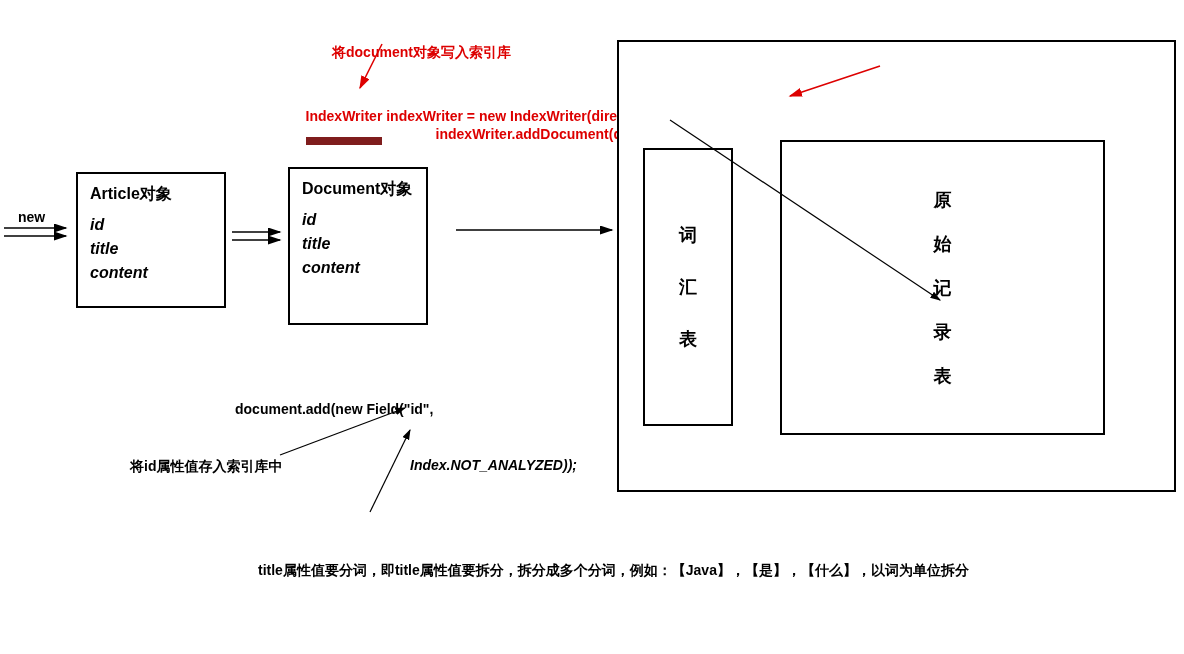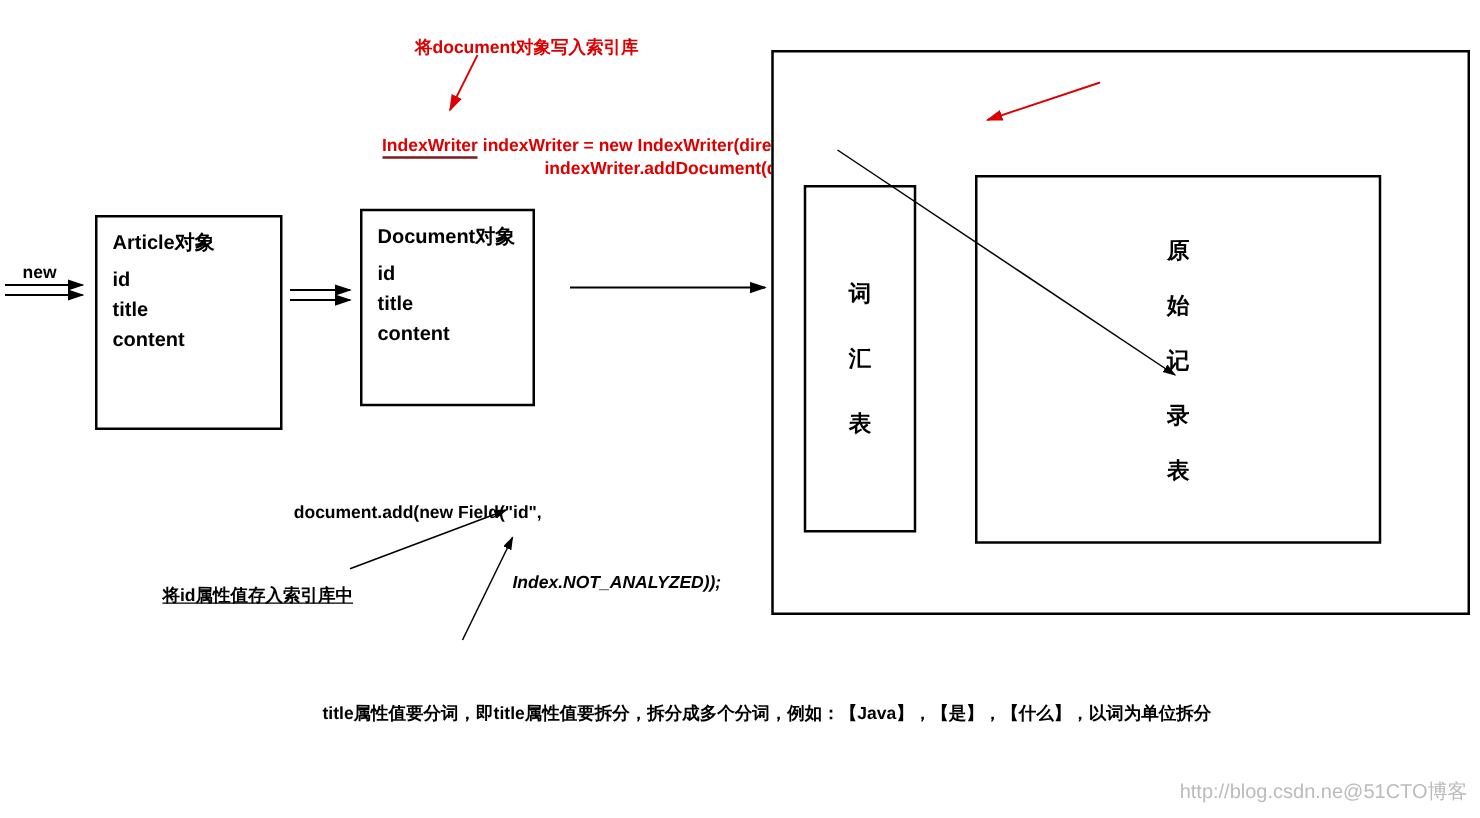--- a/index.html
+++ b/index.html
@@ -87,7 +87,7 @@
 
 <div class="canvas">
 
-  <div class="code-red" style="left:290px;top:29px;margin-left:42px;">将document对象写入索引库</div>
+  <div class="code-red" style="left:290px;top:44px;margin-left:42px;">将document对象写入索引库</div>
 
 
   <div class="code-red" style="left:882px;top:50px;line-height:1.3;">

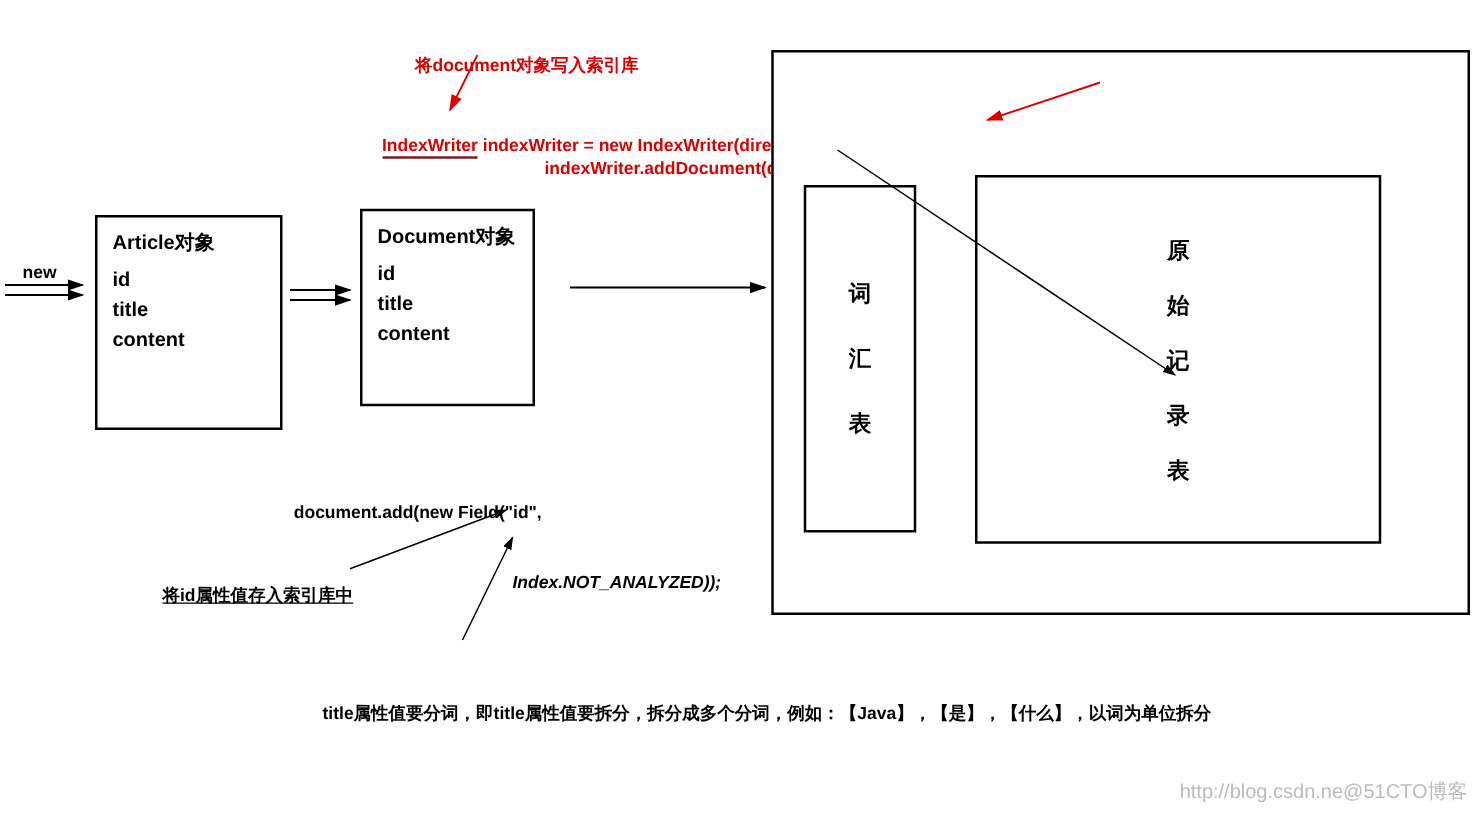--- a/index.html
+++ b/index.html
@@ -53,8 +53,8 @@
     white-space:pre;
   }
   .underline-blue{
-    border-bottom:2px solid #7f1d1d;
-    padding-bottom:1px;
+    border-bottom:8px solid #7f1d1d;
+    padding-bottom:13px;
   }
   .plain{
     position:absolute;

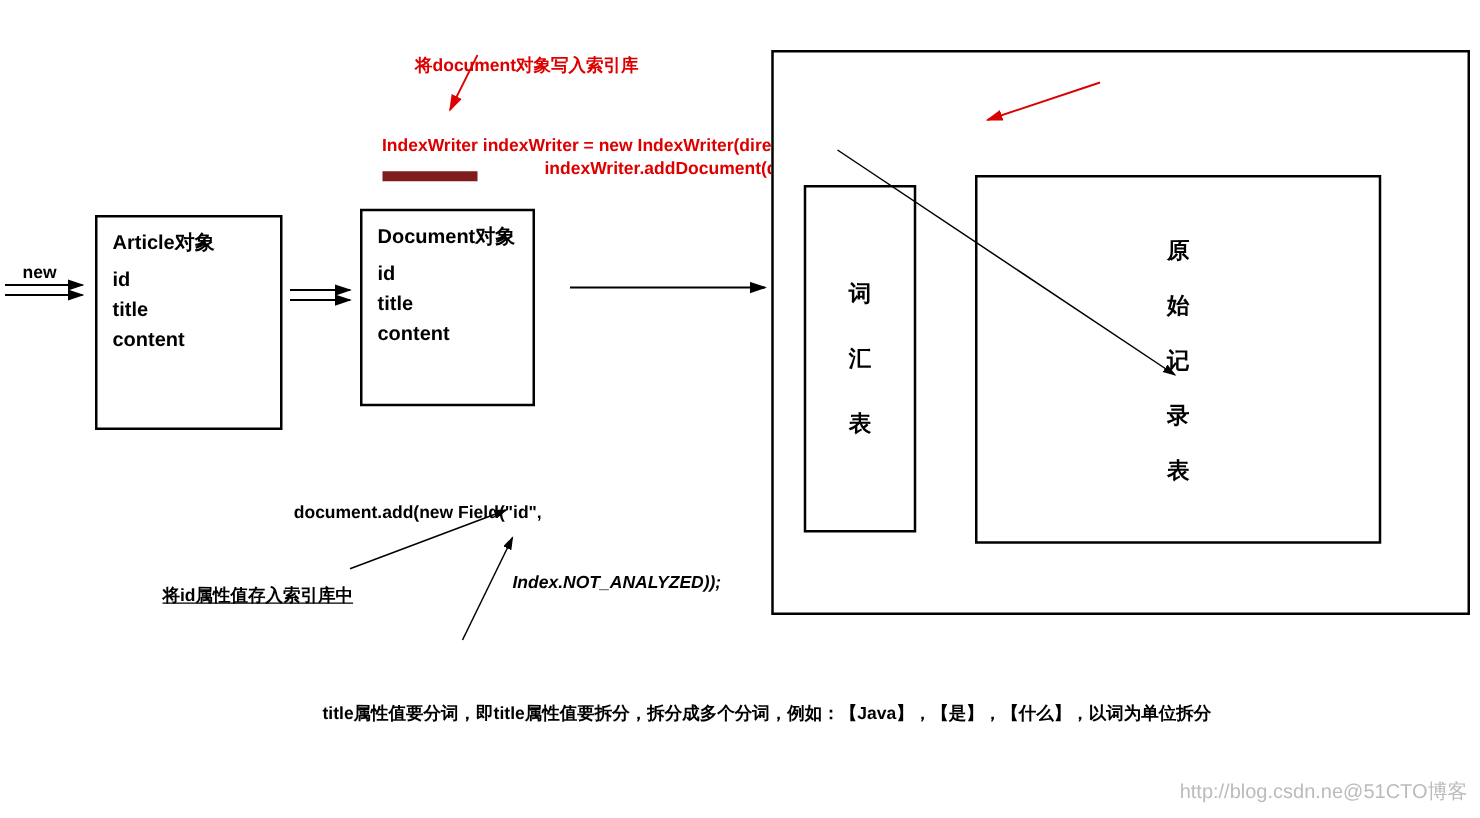--- a/index.html
+++ b/index.html
@@ -104,7 +104,7 @@
 
   <div class="small-label" style="left:18px;top:209px;">new</div>
 
-  <div class="box" style="left:76px;top:172px;width:150px;height:172px;">
+  <div class="box" style="left:76px;top:172px;width:150px;height:136px;">
     <div class="title">Article对象</div>
     <div class="field">id</div>
     <div class="field">title</div>

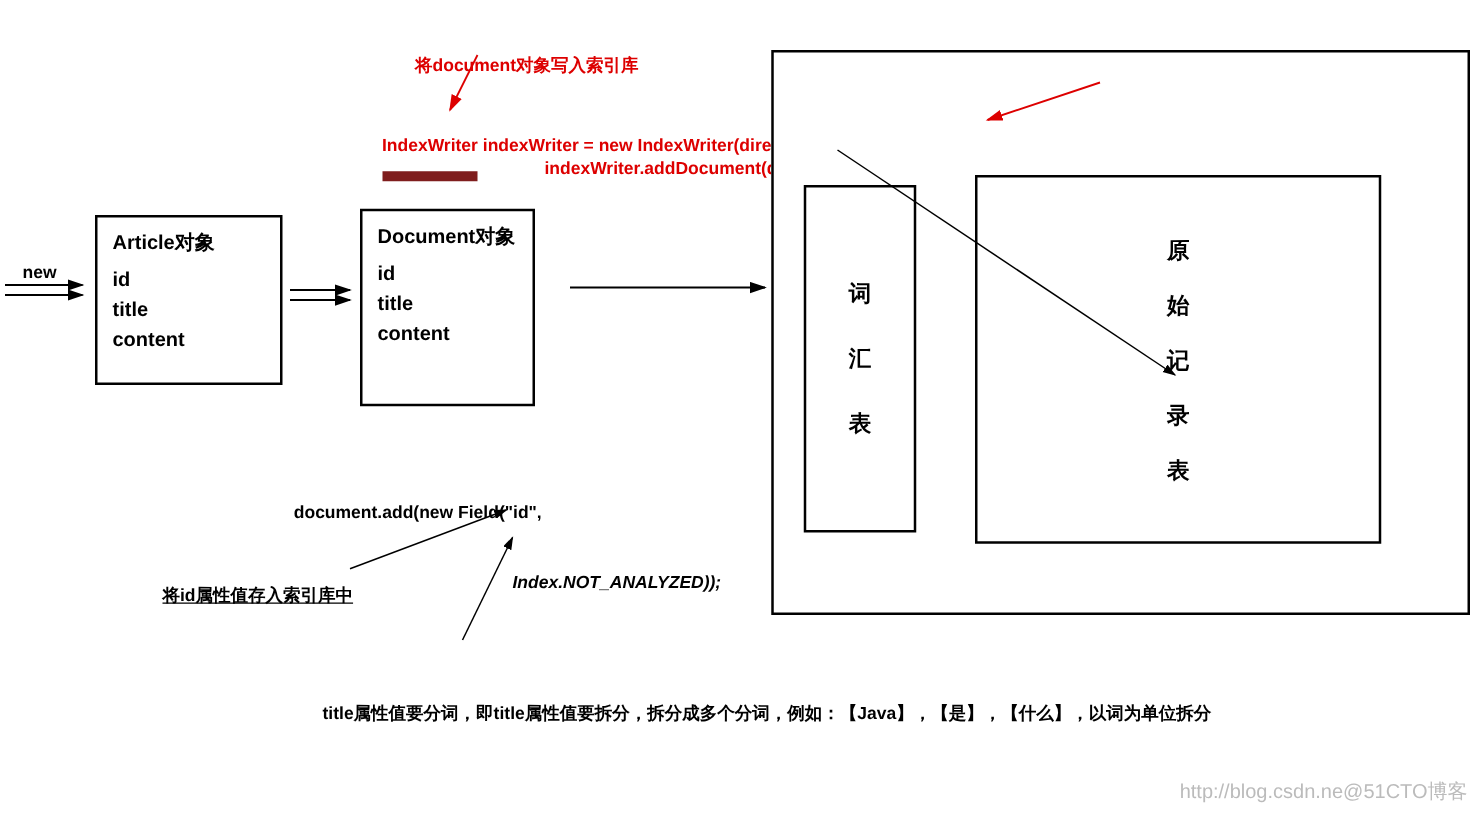--- a/index.html
+++ b/index.html
@@ -21,7 +21,7 @@
     background:#fff;
   }
   .box .title{font-weight:bold;font-size:16px;margin-bottom:8px;}
-  .box .field{font-weight:bold;font-size:16px;line-height:1.5;}
+  .box .field{font-weight:bold;font-size:16px;line-height:1.5;font-style:italic;}
   .big-box{
     position:absolute;
     border:2px solid #000;

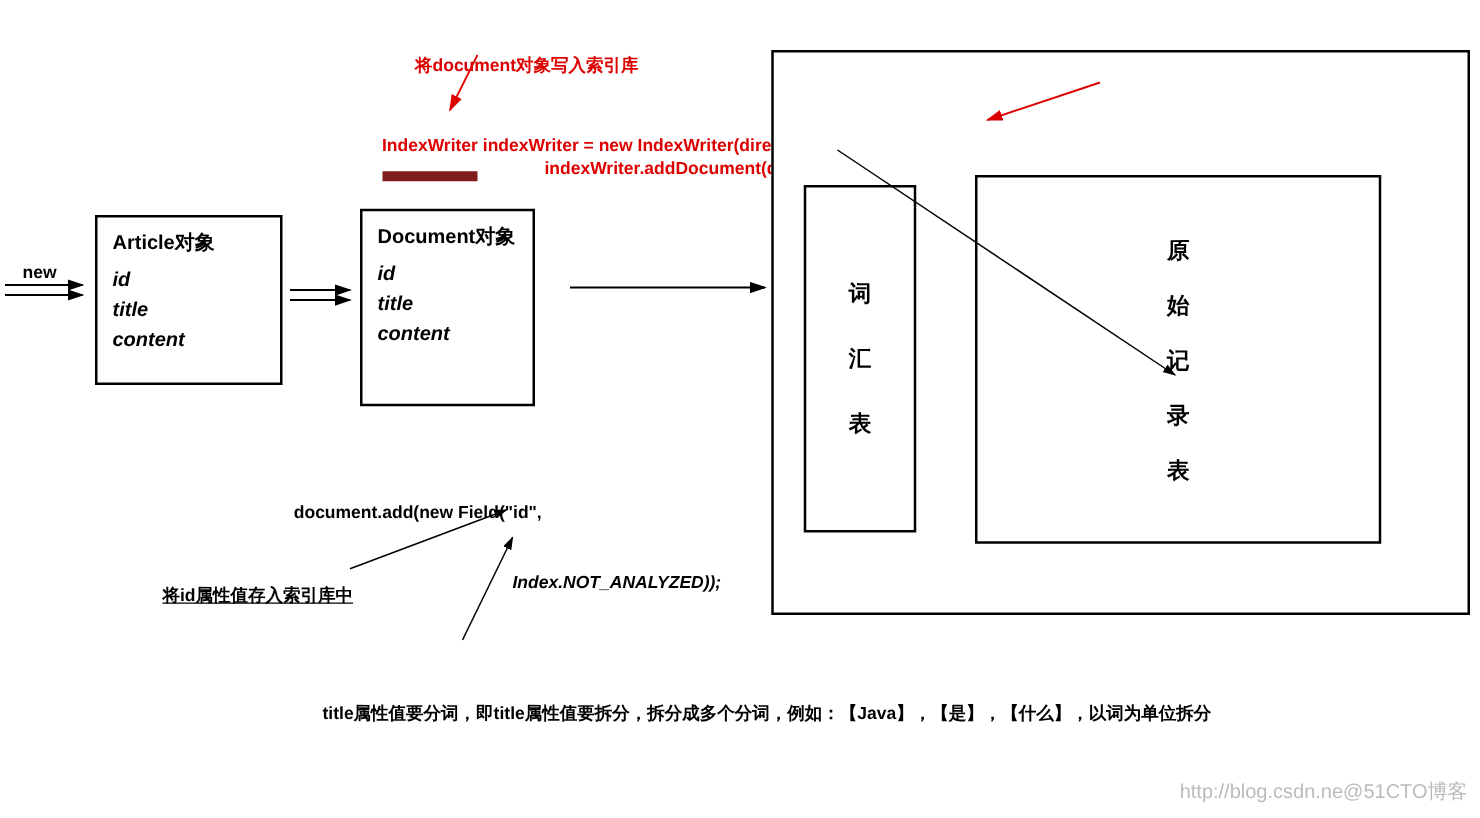--- a/index.html
+++ b/index.html
@@ -139,7 +139,7 @@
     <div style="padding-left:175px;font-style:italic;">Index.NOT_ANALYZED));</div>
   </div>
 
-  <div class="plain" style="left:130px;top:468px;text-decoration:underline;">将id属性值存入索引库中</div>
+  <div class="plain" style="left:130px;top:458px;">将id属性值存入索引库中</div>
 
   <div class="plain" style="left:258px;top:518px;line-height:1.5;">
     <div>title属性值要分词，即title属性值要拆分，拆分成多个分词，例如：【Java】，【是】，【什么】，以词为单位拆分</div>

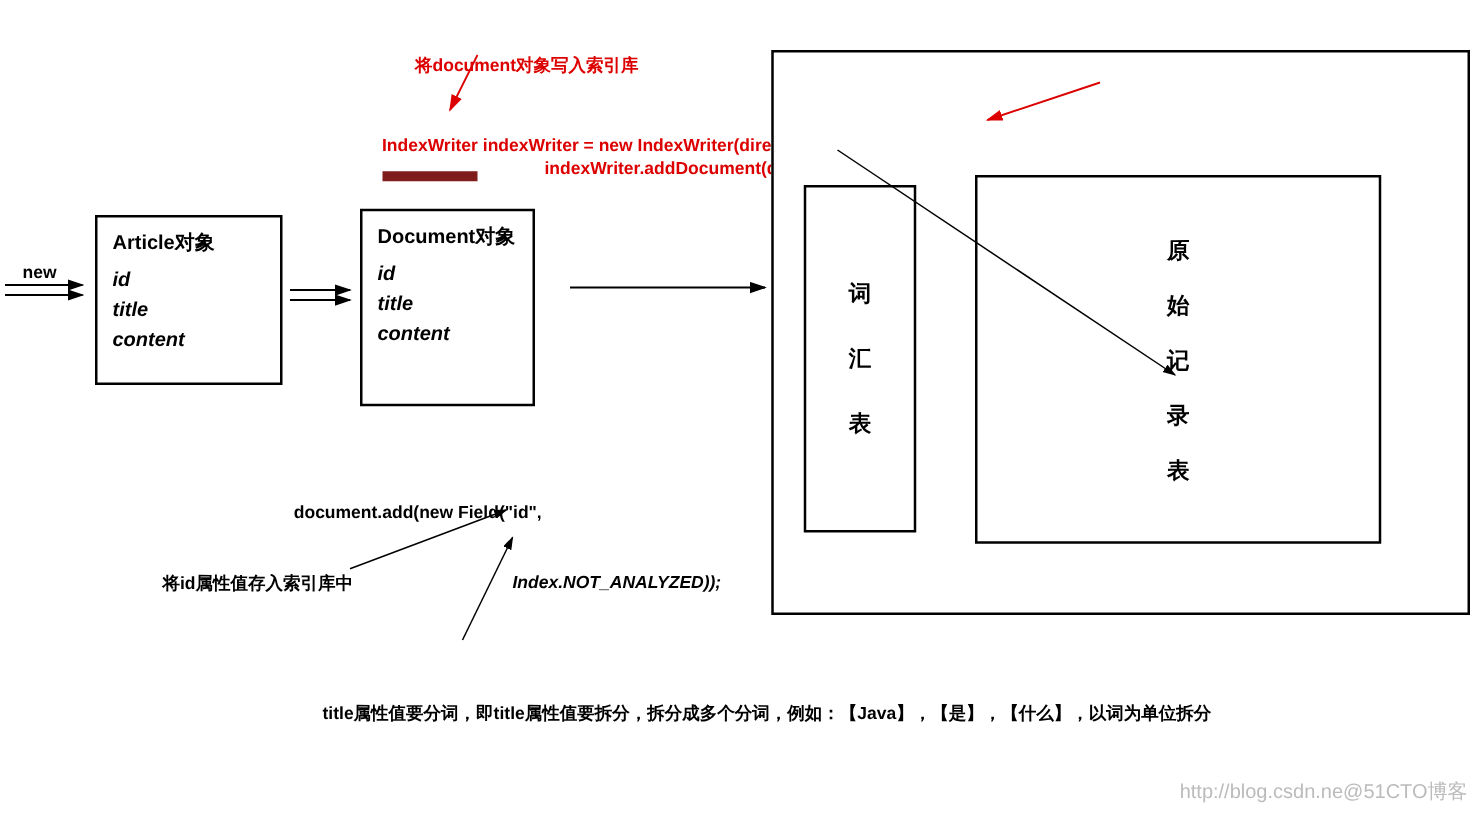--- a/index.html
+++ b/index.html
@@ -145,7 +145,6 @@
     <div>title属性值要分词，即title属性值要拆分，拆分成多个分词，例如：【Java】，【是】，【什么】，以词为单位拆分</div>
   </div>
 
-  <div class="watermark">http://blog.csdn.ne@51CTO博客</div>
 
   <svg class="overlay">
     <defs>

